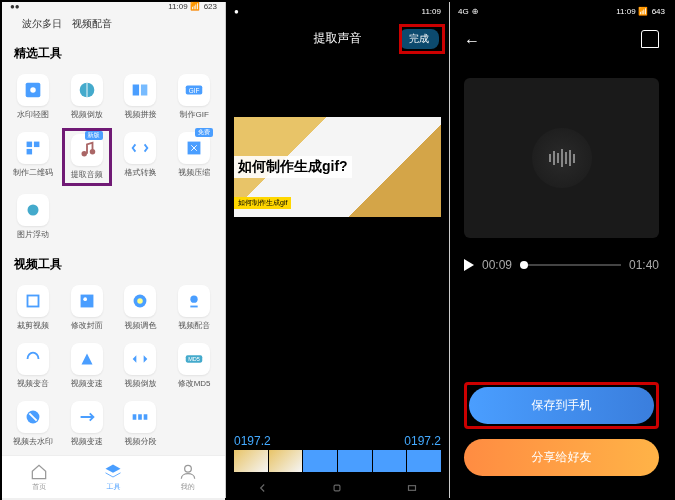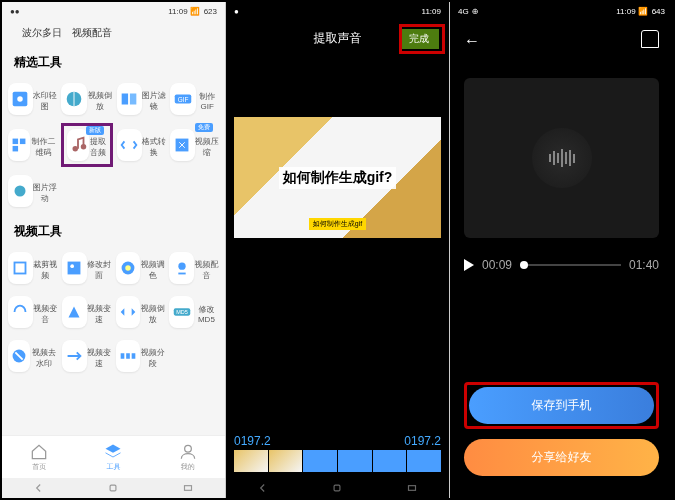--- a/index.html
+++ b/index.html
@@ -28,7 +28,7 @@
 .p2,.p3{background:#000;color:#fff}
 .p2-header{display:flex;justify-content:center;align-items:center;padding:10px;position:relative}
 .p2-title{font-size:12px}
-.done-btn{position:absolute;right:10px;background:#4d7c0f;color:#fff;font-size:10px;padding:3px 10px;border-radius:0;border:none}
+.done-btn{position:absolute;right:10px;background:#0c4a6e;color:#fff;font-size:10px;padding:3px 10px;border-radius:8px;border:none}
 .done-highlight{position:absolute;right:4px;top:4px;width:46px;height:30px;border:3px solid #c00}
 .video-preview{margin:60px 8px 0;position:relative}
 .video-img{width:100%;height:121px;background:linear-gradient(135deg,#e8c468 0%,#e8c468 30%,#f5f5f5 30%,#f5f5f5 70%,#d4a548 70%);position:relative;display:flex;align-items:center;justify-content:center}

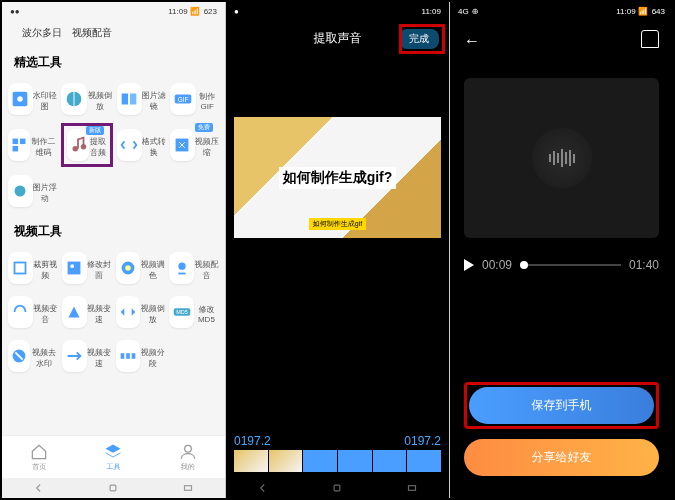--- a/index.html
+++ b/index.html
@@ -15,7 +15,7 @@
 .p1-header{display:flex;padding:6px 20px;gap:10px;font-size:10px;color:#333}
 .section-title{font-size:12px;font-weight:bold;padding:8px 12px 4px}
 .icon-grid{display:grid;grid-template-columns:repeat(4,1fr);gap:4px;padding:4px 6px}
-.icon-item{display:flex;flex-direction:row;align-items:center;padding:4px 0;position:relative}
+.icon-item{display:flex;flex-direction:column;align-items:center;padding:4px 0;position:relative}
 .icon-box{width:32px;height:32px;background:#fff;border-radius:8px;display:flex;align-items:center;justify-content:center;box-shadow:0 1px 2px rgba(0,0,0,0.08)}
 .icon-label{font-size:8px;color:#555;margin-top:3px;text-align:center}
 .badge{position:absolute;top:0;right:6px;background:#4a9eff;color:#fff;font-size:6px;padding:0 3px;border-radius:2px}

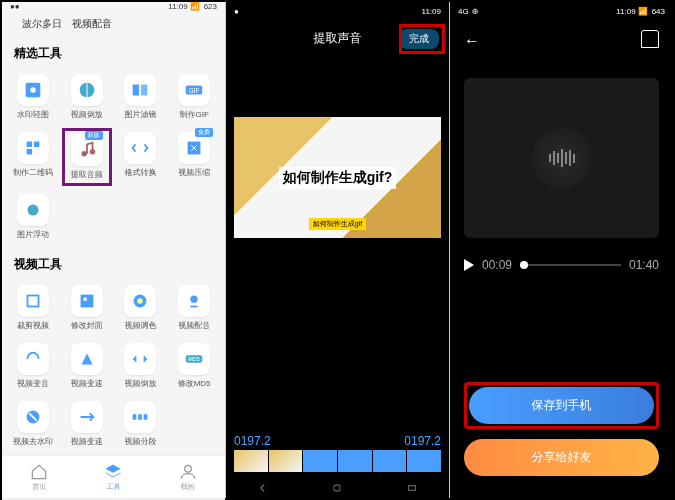--- a/index.html
+++ b/index.html
@@ -105,7 +105,7 @@
               <rect x="13" y="6" width="7" height="12" fill="#7bf"></rect>
             </svg>
           </div>
-          <div class="icon-label">图片滤镜</div>
+          <div class="icon-label">视频拼接</div>
         </div>
         <div class="icon-item">
           <div class="icon-box">

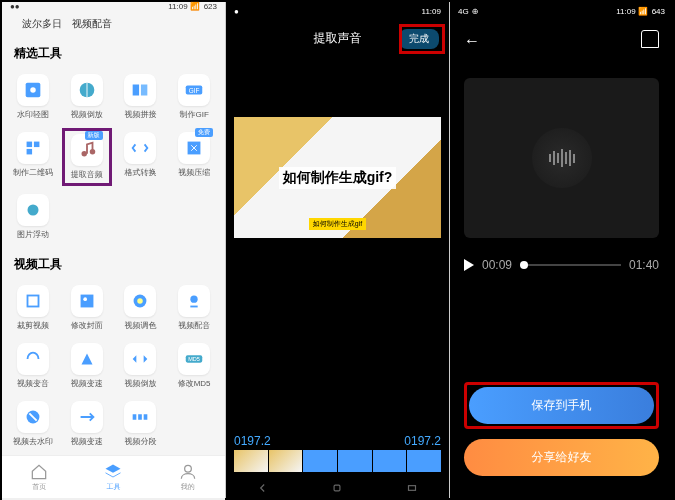--- a/index.html
+++ b/index.html
@@ -31,7 +31,7 @@
 .done-btn{position:absolute;right:10px;background:#0c4a6e;color:#fff;font-size:10px;padding:3px 10px;border-radius:8px;border:none}
 .done-highlight{position:absolute;right:4px;top:4px;width:46px;height:30px;border:3px solid #c00}
 .video-preview{margin:60px 8px 0;position:relative}
-.video-img{width:100%;height:121px;background:linear-gradient(135deg,#e8c468 0%,#e8c468 30%,#f5f5f5 30%,#f5f5f5 70%,#d4a548 70%);position:relative;display:flex;align-items:center;justify-content:center}
+.video-img{width:100%;height:100px;background:linear-gradient(135deg,#e8c468 0%,#e8c468 30%,#f5f5f5 30%,#f5f5f5 70%,#d4a548 70%);position:relative;display:flex;align-items:center;}
 .video-text{background:rgba(255,255,255,0.9);color:#000;font-size:14px;font-weight:bold;padding:2px 4px}
 .video-sub{position:absolute;bottom:8px;background:#ffd700;color:#000;font-size:7px;padding:1px 4px}
 .timeline{position:absolute;bottom:26px;left:8px;right:8px}

